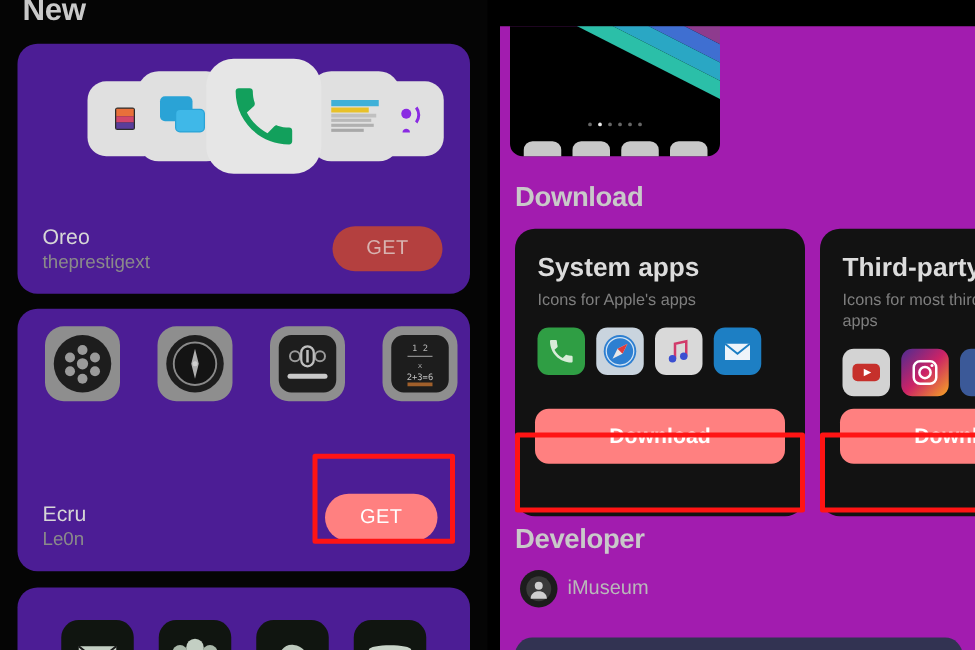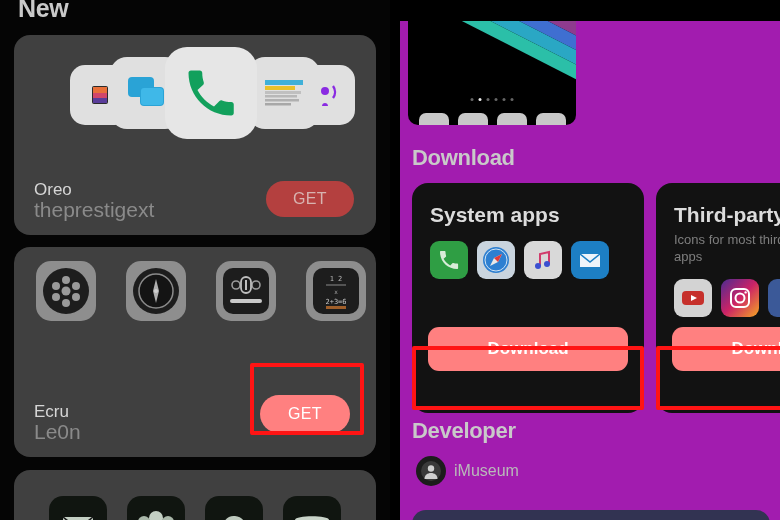--- a/index.html
+++ b/index.html
@@ -25,7 +25,7 @@
 
   .app-card {
     position:absolute; left:14px; width:362px;
-    background:#404040; border-radius:16px; overflow:hidden;
+    background:#4c1d95; border-radius:16px; overflow:hidden;
   }
   .card-oreo { top:35px; height:200px; }
   .card-ecru { top:247px; height:210px; }

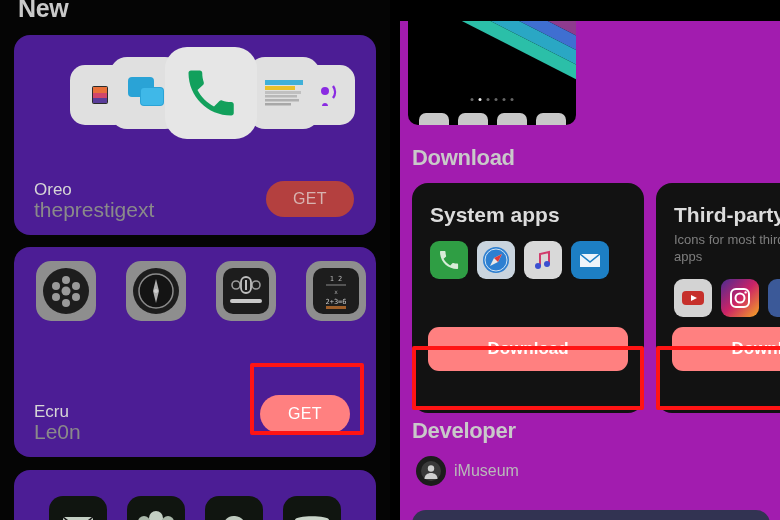--- a/index.html
+++ b/index.html
@@ -65,7 +65,7 @@
     position:absolute; left:20px; bottom:16px;
   }
   .app-title { color:#d6d6d6; font-size:17px; font-weight:500; line-height:20px; }
-  .app-author { color:#8a8a8a; font-size:21px; line-height:19px; }
+  .app-author { color:#8a8a8a; font-size:15px; line-height:19px; }
 
   .get-btn {
     position:absolute; display:flex; align-items:center; justify-content:center;

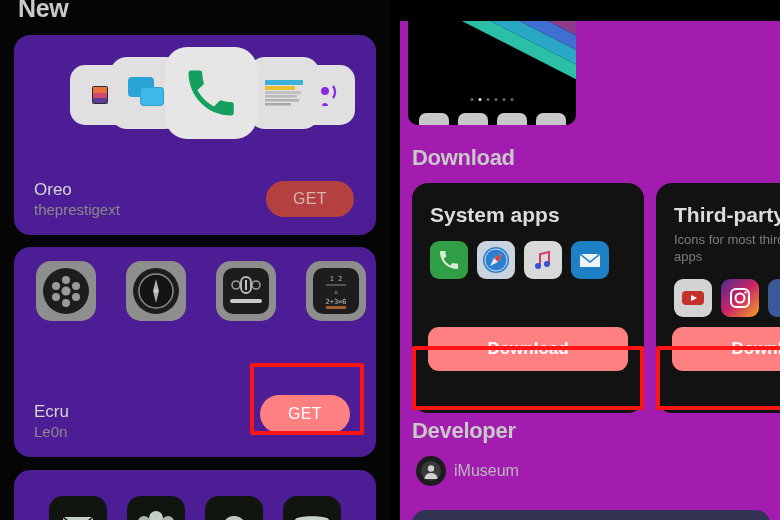--- a/index.html
+++ b/index.html
@@ -327,6 +327,7 @@
 
     <div class="dl-card dl-card-1">
       <div class="dl-title">System apps</div>
+      <div class="dl-sub">Icons for Apple's apps</div>
       <div class="dl-icons">
         <div class="dl-ic" style="background:#2f9e44">
           <svg width="24" height="24" viewBox="0 0 24 24">

